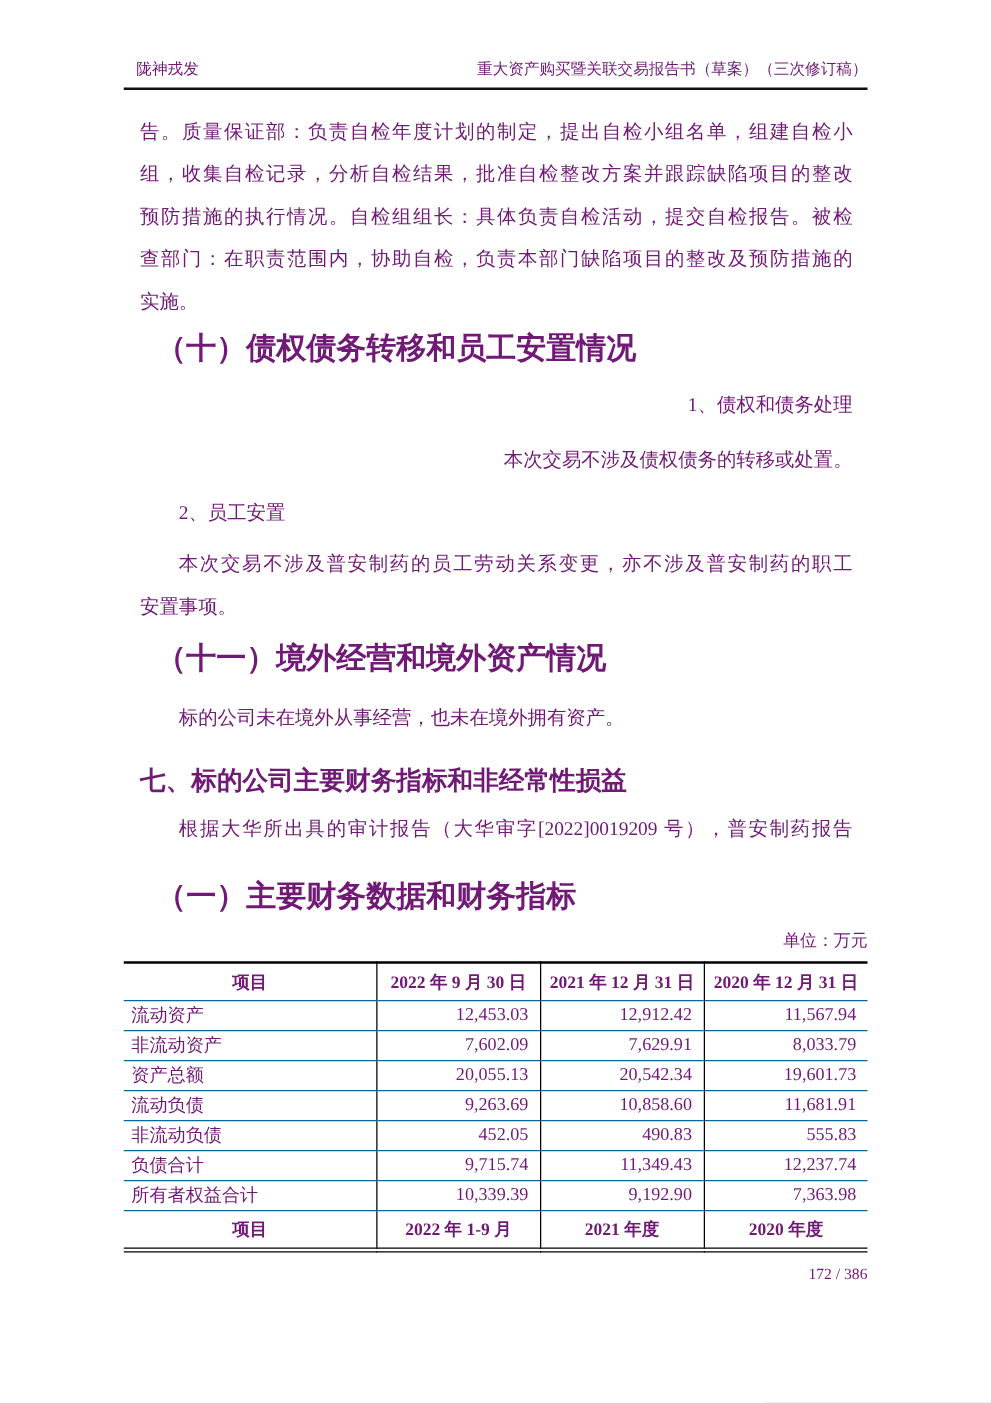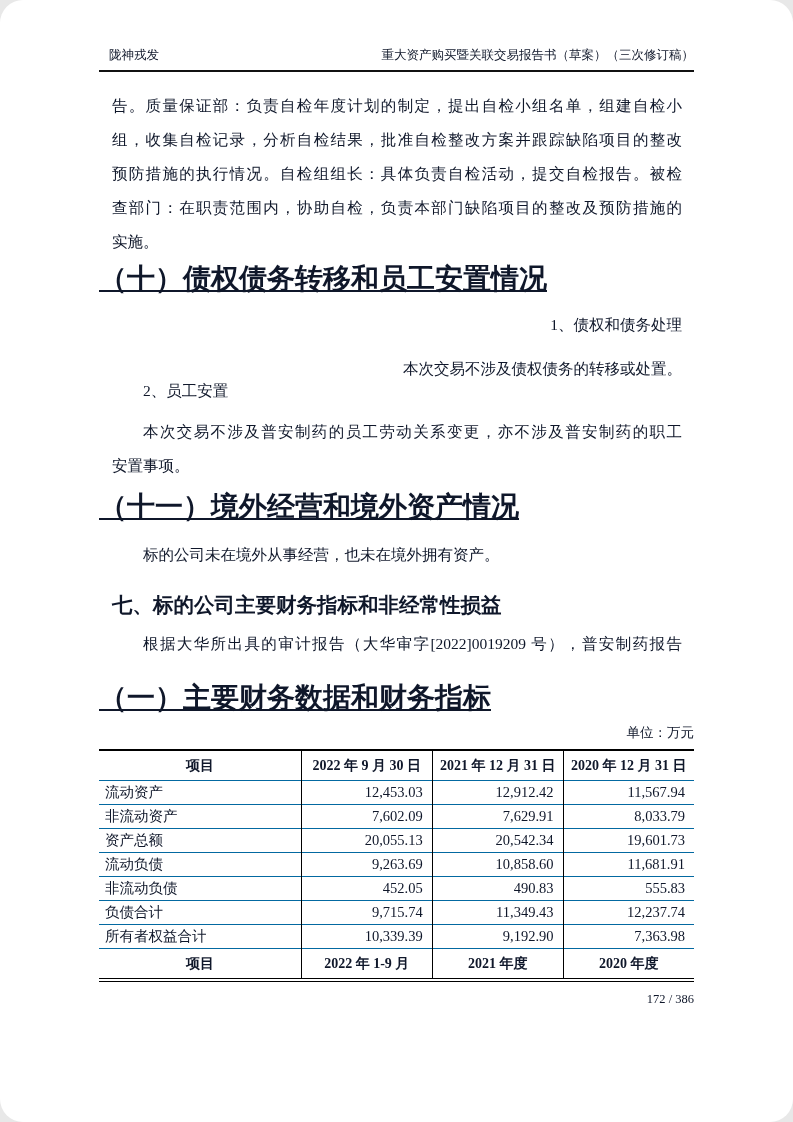--- a/index.html
+++ b/index.html
@@ -5,10 +5,9 @@
   html,body { margin:0; padding:0; background:#e8e8e8; }
   .page {
     position:relative; width:793px; height:1122px; margin:0 auto;
-    background:#ffffff; color:#0f172a;
+    background:#ffffff; color:#701a75;
     font-family:"Liberation Serif","DejaVu Serif",serif;
     overflow:hidden;
-    border-radius:23px;
   }
   .content { width:595px; margin:0 auto; }
 

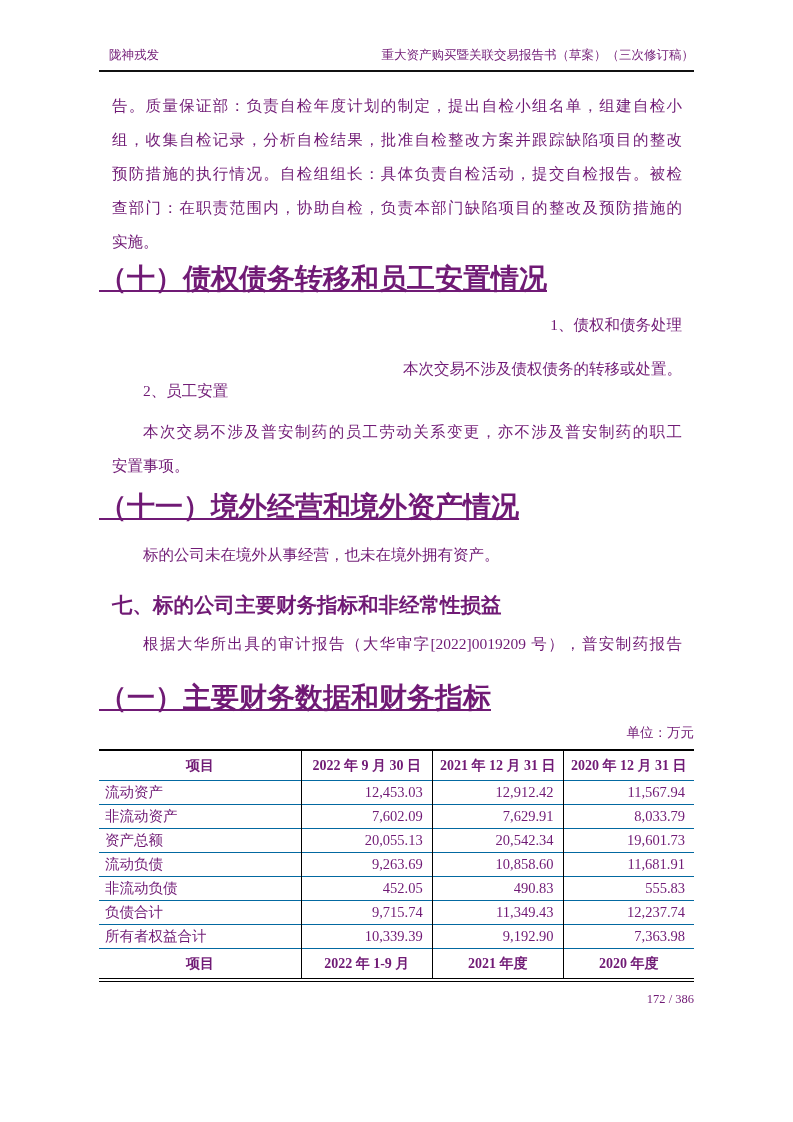--- a/index.html
+++ b/index.html
@@ -27,9 +27,8 @@
 
   .sec-heading {
     font-family:"Liberation Sans","DejaVu Sans",sans-serif;
-    font-weight:700; font-size:28px; line-height:26px;
-    margin:0 12px 0 0;
-    text-decoration:underline;
+    font-weight:700; font-size:24px; line-height:26px;
+    margin:0 12px 0 26px;
   }
   .ch-heading {
     font-family:"Liberation Sans","DejaVu Sans",sans-serif;

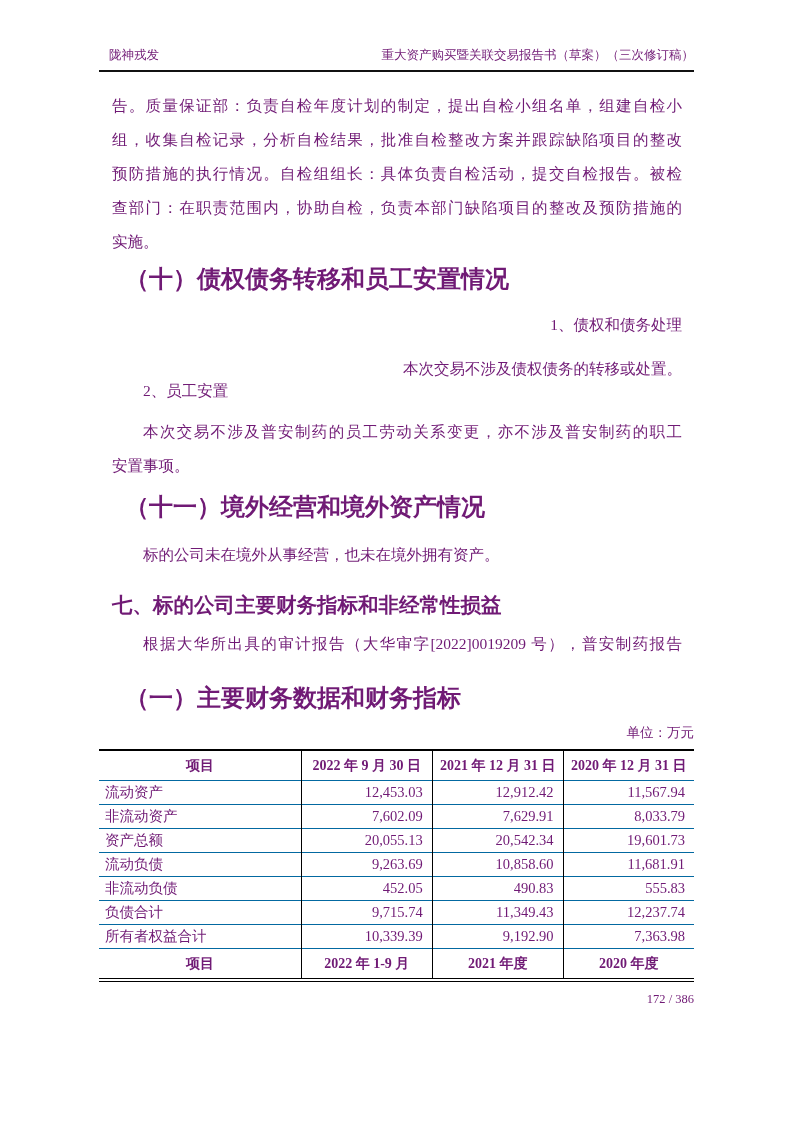--- a/index.html
+++ b/index.html
@@ -37,7 +37,7 @@
   }
 
   .mt17{margin-top:17px;} .mt7{margin-top:7px;} .mt22{margin-top:22px;text-align:right;}
-  .mt20{} .mt13{margin-top:13px;} .mt11{margin-top:11px;}
+  .mt20{margin-top:20px;} .mt13{margin-top:13px;} .mt11{margin-top:11px;}
   .mt24{margin-top:24px;} .mt9{margin-top:9px;}
 
   .unit-line {

